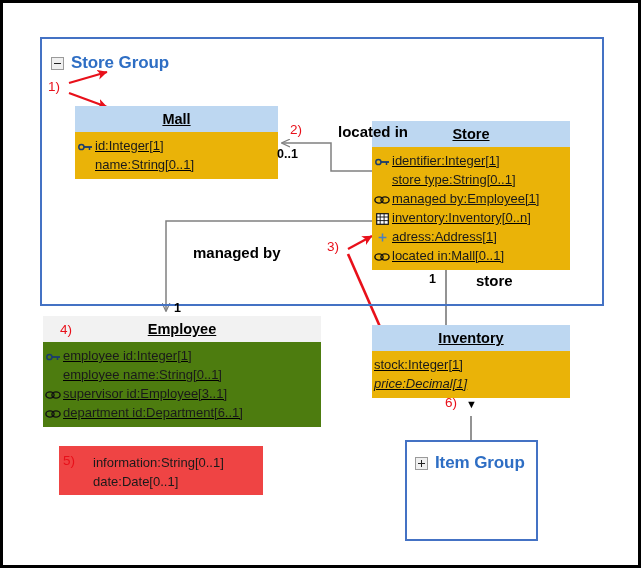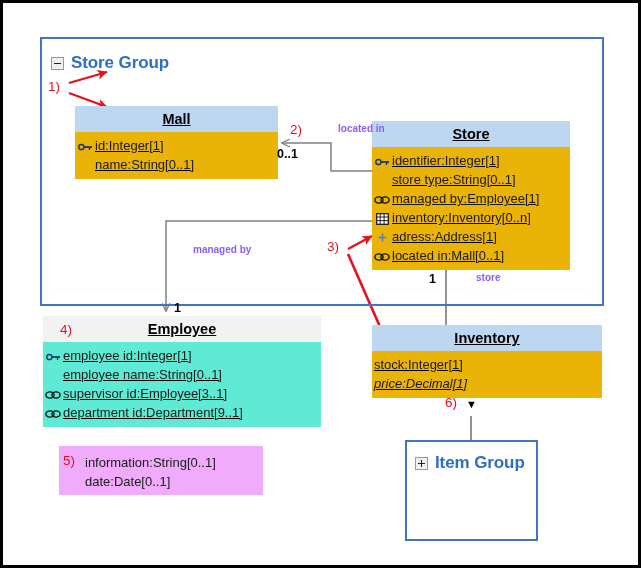--- a/index.html
+++ b/index.html
@@ -138,9 +138,9 @@
   
   .edge-label {
     position: absolute;
-    font-size: 10px;
+    font-size: 15px;
     font-weight: bold;
-    color: #8b5cf6;
+    color: #000000;
     white-space: nowrap;
     padding-left: 27px;
   }

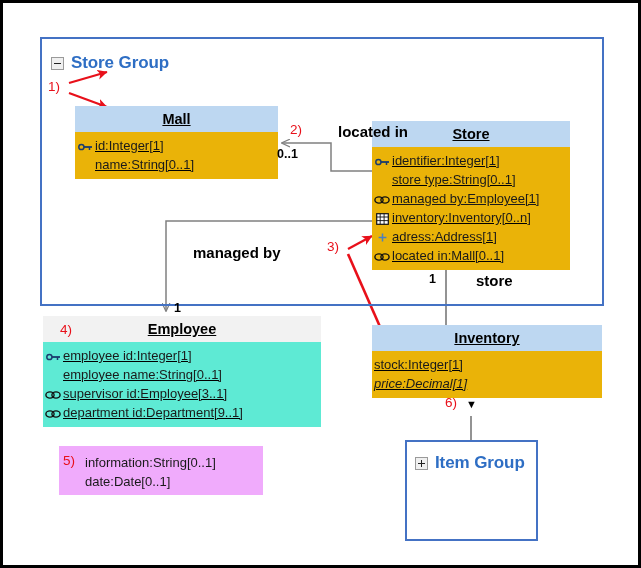--- a/index.html
+++ b/index.html
@@ -338,7 +338,7 @@
     </div>
   </div>
 
-  <div class="uml-class blue" style="left:369px; top:322px; width:230px; height:91px;">
+  <div class="uml-class blue" style="left:369px; top:322px; width:198px; height:91px;">
     <div class="uml-title">Inventory</div>
     <div class="uml-body" style="padding-left:2px;">
       <div class="attr-row">

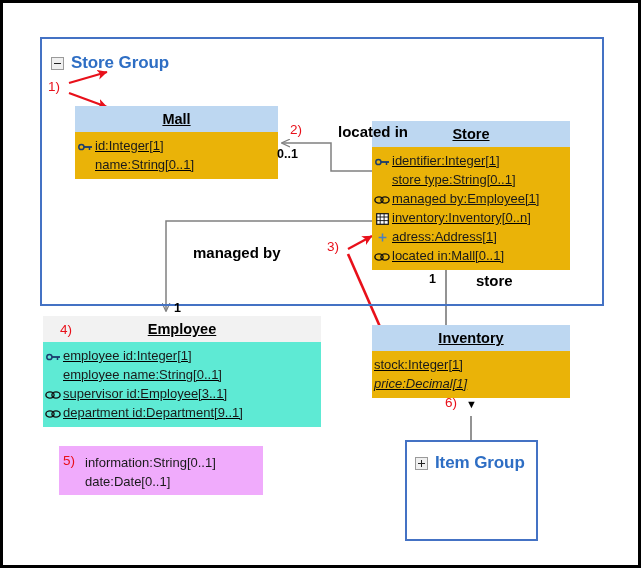--- a/index.html
+++ b/index.html
@@ -115,7 +115,7 @@
   .blue .uml-title { background: #BDD7F1; }
   .blue .uml-body  { background: #eab308; }
   .grey .uml-title { background: #F2F2F2; }
-  .grey .uml-body  { background: #5eead4; }
+  .grey .uml-body  { background: #4d7c0f; }
 
   .plain-blue {
     position: absolute;

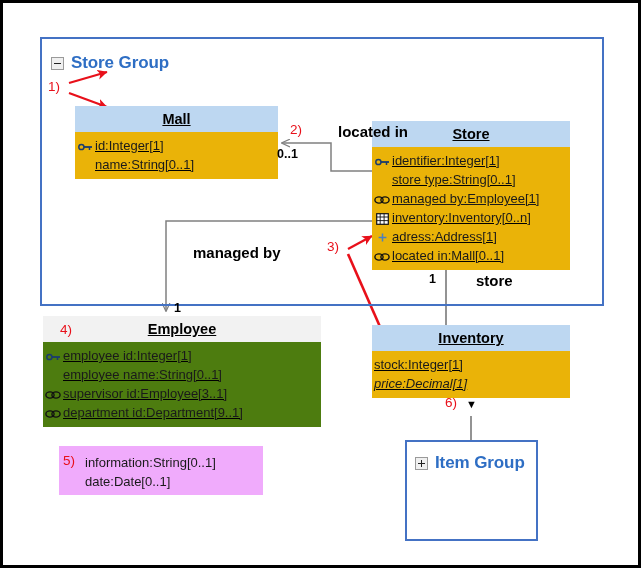--- a/index.html
+++ b/index.html
@@ -324,7 +324,7 @@
             <ellipse cx="11" cy="5" rx="4.1" ry="3.1" fill="none" stroke="#111" stroke-width="1.4"></ellipse>
           </svg>
         </span>
-        <span class="attr-text">department id:Department[9..1]</span>
+        <span class="attr-text">department id:Department[6..1]</span>
       </div>
     </div>
   </div>

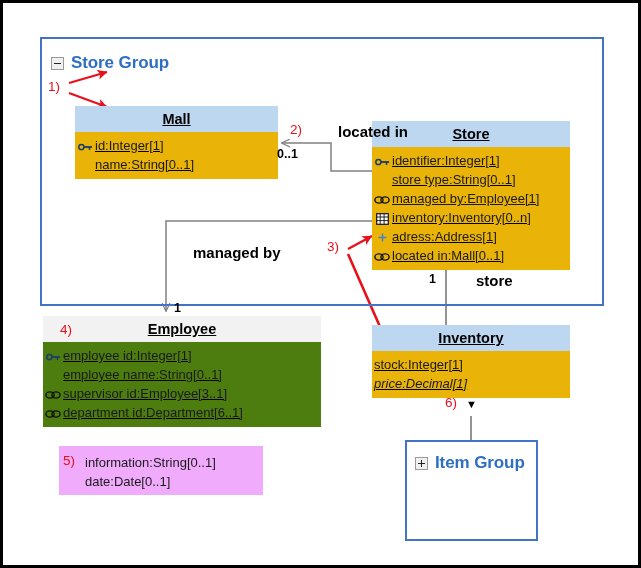--- a/index.html
+++ b/index.html
@@ -119,9 +119,9 @@
 
   .plain-blue {
     position: absolute;
-    background: #f0abfc;
-    box-sizing: border-box;
-    padding: 7px 0 7px 4px;
+    background: #ef4444;
+    box-sizing: border-box;
+    padding: 7px 0 7px 12px;
   }
   .plain-blue .attr-row { padding-left: 22px; }
 

